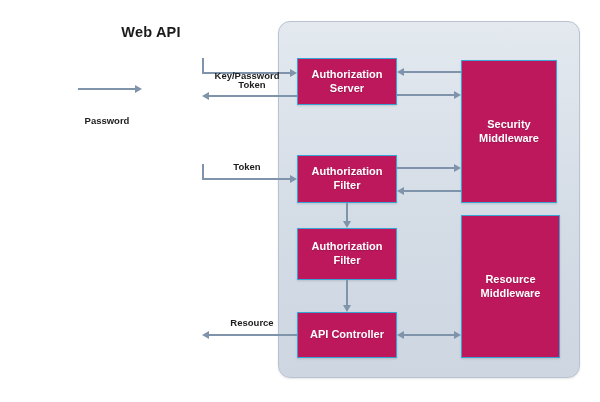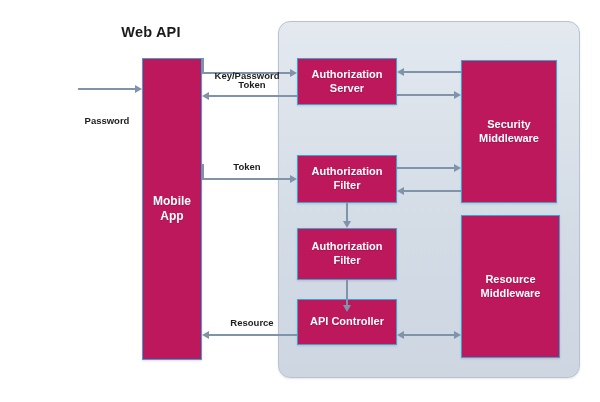--- a/index.html
+++ b/index.html
@@ -121,10 +121,6 @@
   <div class="api-title">Web API</div>
 
 
-  <div class="box" id="box-mobile-app">
-    <span class="box-label">Mobile
-App</span>
-  </div>
 
   <div class="box" id="box-auth-server">
     <span class="box-label">Authorization

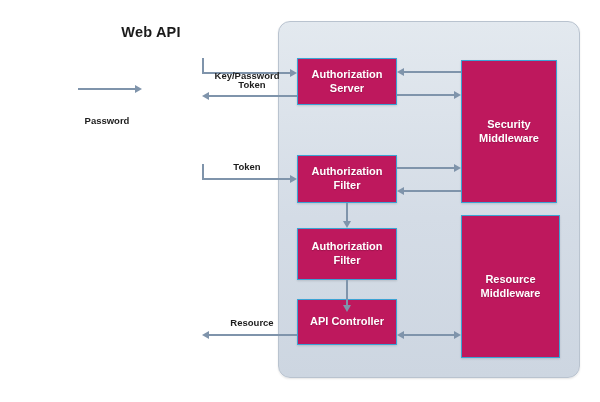--- a/index.html
+++ b/index.html
@@ -64,7 +64,7 @@
   #box-auth-server { left: 297px; top: 58px;  width: 100px; height: 47px; }
   #box-auth-filter-1 { left: 297px; top: 155px; width: 100px; height: 48px; }
   #box-auth-filter-2 { left: 297px; top: 228px; width: 100px; height: 52px; }
-  #box-api-controller { left: 297px; top: 299px; width: 100px; height: 46px; text-align: right; }
+  #box-api-controller { left: 297px; top: 312px; width: 100px; height: 46px; text-align: right; }
   #box-security-mw { left: 461px; top: 60px;  width: 96px;  height: 143px; }
   #box-resource-mw { left: 461px; top: 215px; width: 99px;  height: 143px; }
 

